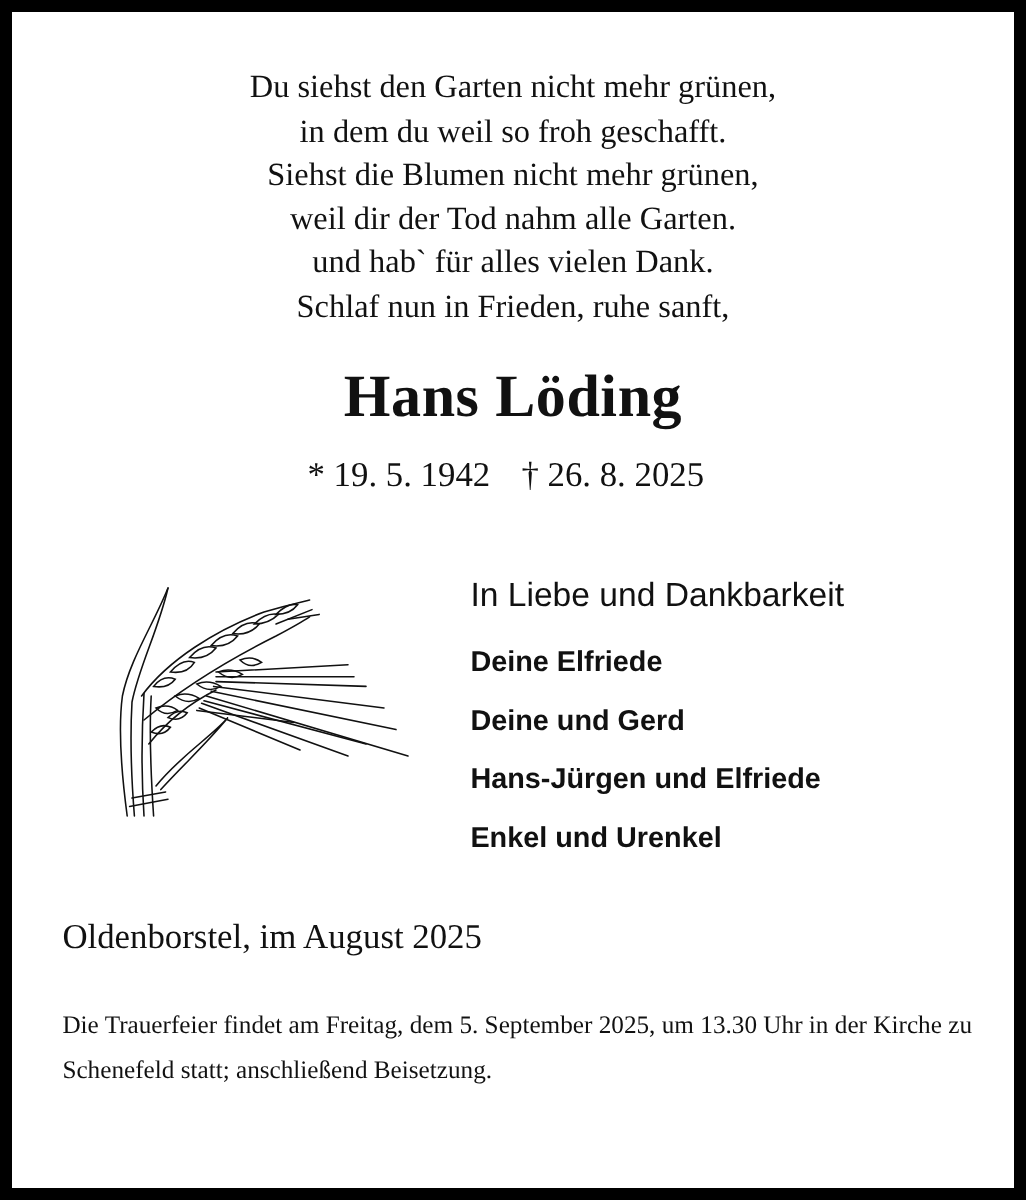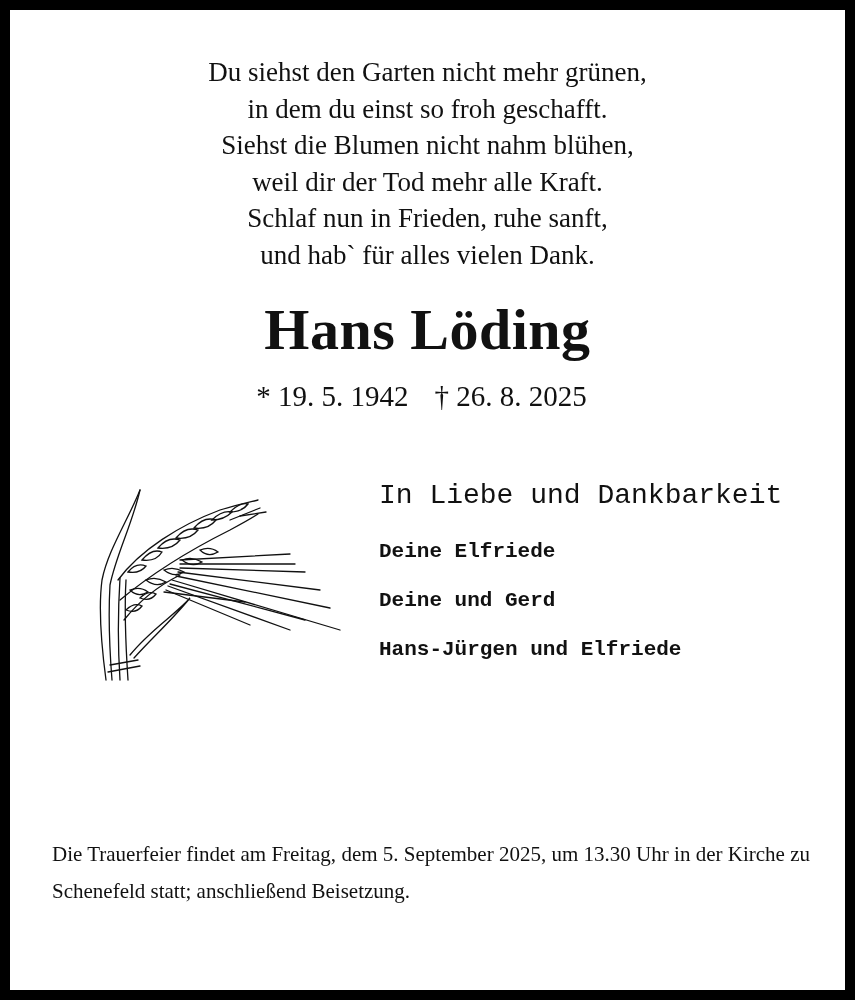--- a/index.html
+++ b/index.html
@@ -91,7 +91,7 @@
 
   <div class="poem">
     <div>Du siehst den Garten nicht mehr grünen,</div>
-    <div>in dem du einst so froh geschafft.</div>
+    <div>in dem du weil so froh geschafft.</div>
     <div>Siehst die Blumen nicht nahm blühen,</div>
     <div>weil dir der Tod mehr alle Kraft.</div>
     <div>Schlaf nun in Frieden, ruhe sanft,</div>

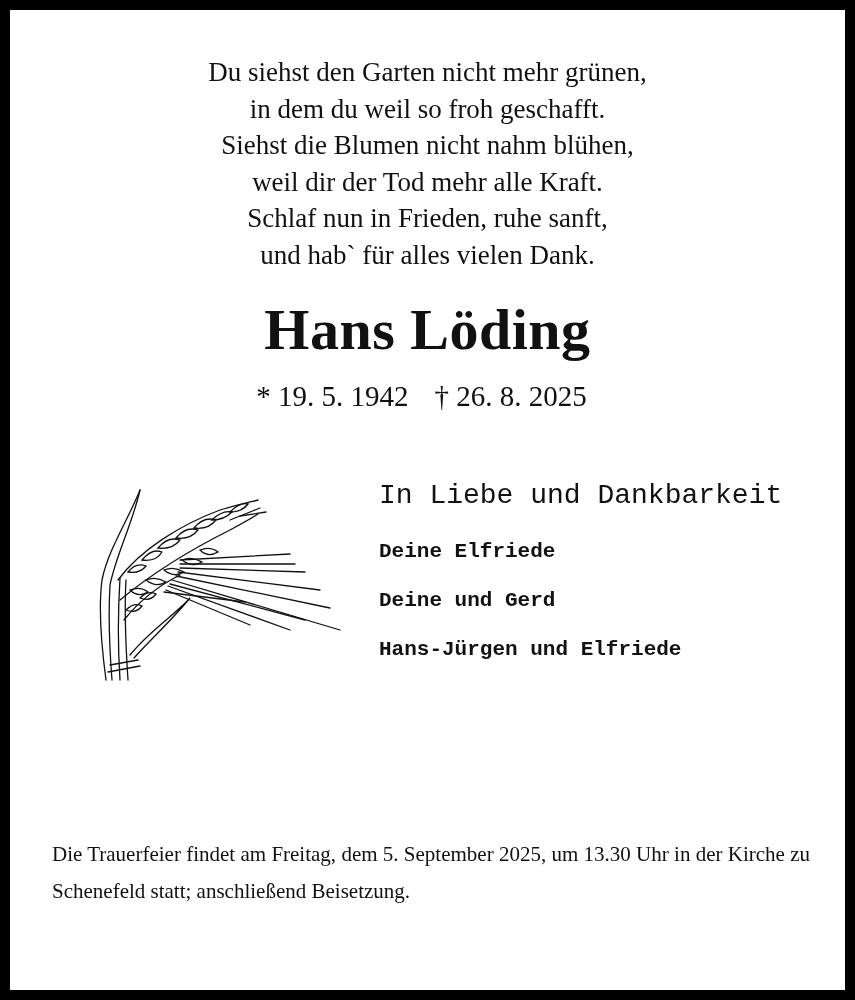--- a/index.html
+++ b/index.html
@@ -92,7 +92,7 @@
   <div class="poem">
     <div>Du siehst den Garten nicht mehr grünen,</div>
     <div>in dem du weil so froh geschafft.</div>
-    <div>Siehst die Blumen nicht nahm blühen,</div>
+    <div>Siehst die Blumen nicht mehr grünen,</div>
     <div>weil dir der Tod mehr alle Kraft.</div>
     <div>Schlaf nun in Frieden, ruhe sanft,</div>
     <div>und hab` für alles vielen Dank.</div>

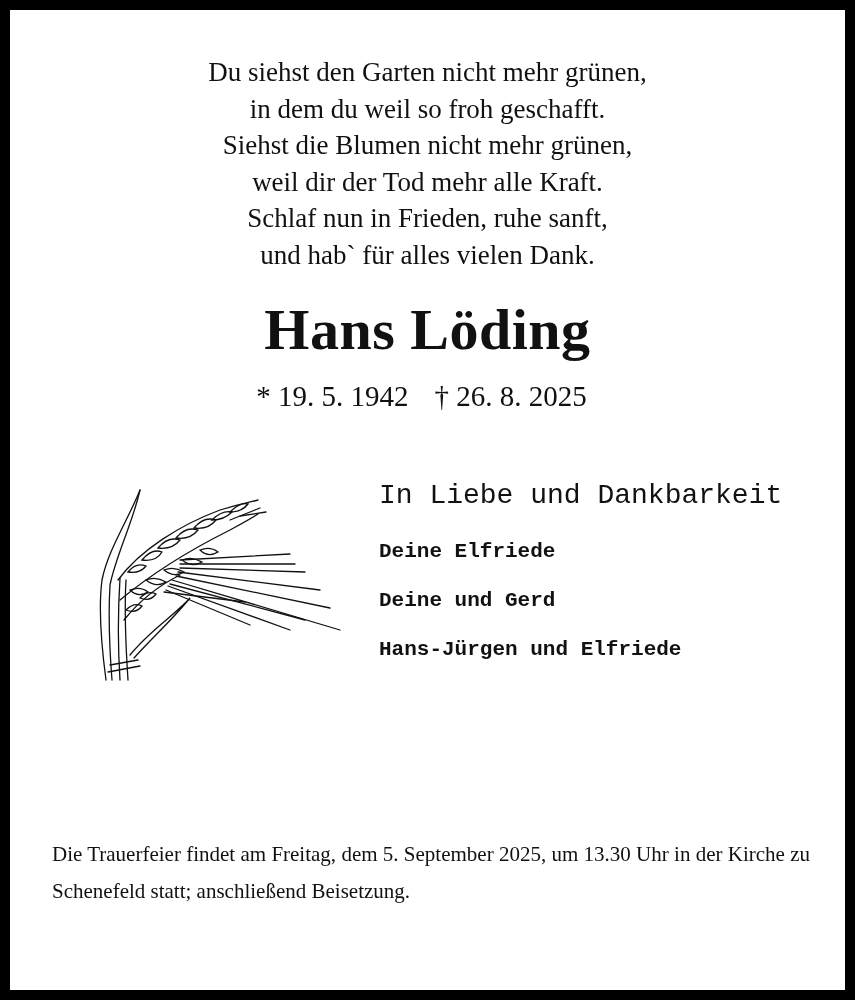--- a/index.html
+++ b/index.html
@@ -93,7 +93,7 @@
     <div>Du siehst den Garten nicht mehr grünen,</div>
     <div>in dem du weil so froh geschafft.</div>
     <div>Siehst die Blumen nicht mehr grünen,</div>
-    <div>weil dir der Tod mehr alle Kraft.</div>
+    <div>weil dir der Tod nahm alle Garten.</div>
     <div>Schlaf nun in Frieden, ruhe sanft,</div>
     <div>und hab` für alles vielen Dank.</div>
   </div>

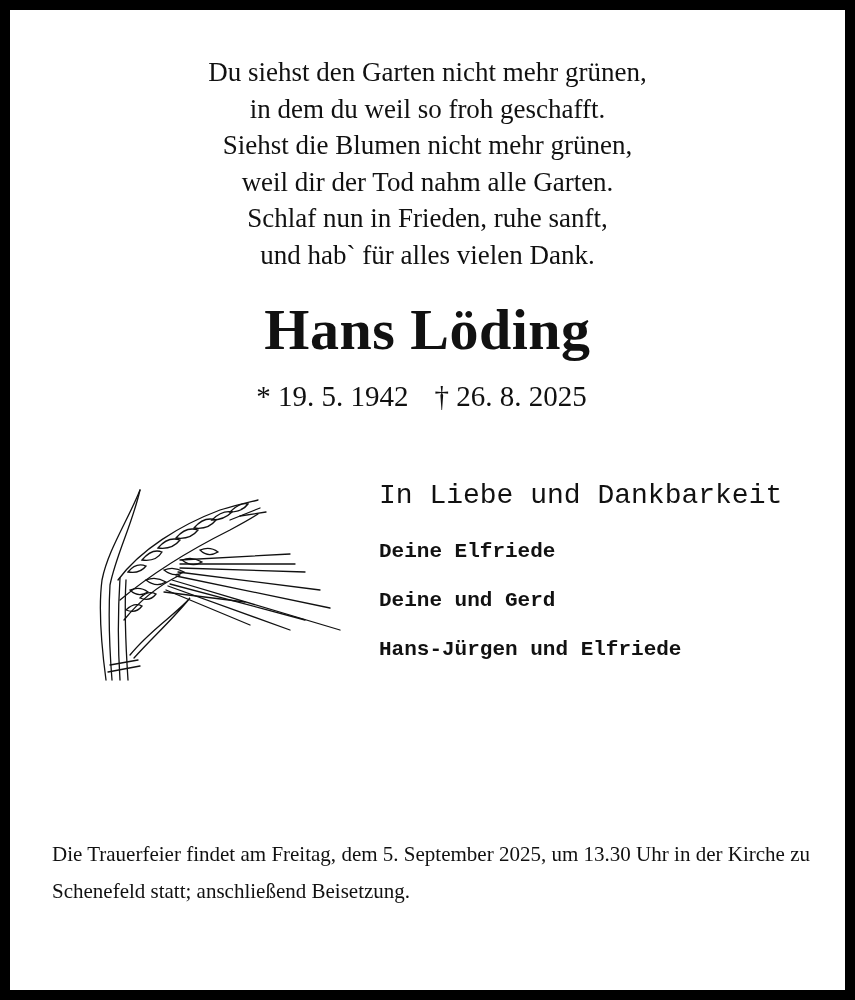--- a/index.html
+++ b/index.html
@@ -94,8 +94,8 @@
     <div>in dem du weil so froh geschafft.</div>
     <div>Siehst die Blumen nicht mehr grünen,</div>
     <div>weil dir der Tod nahm alle Garten.</div>
+    <div>und hab` für alles vielen Dank.</div>
     <div>Schlaf nun in Frieden, ruhe sanft,</div>
-    <div>und hab` für alles vielen Dank.</div>
   </div>
 
   <div class="name">Hans Löding</div>

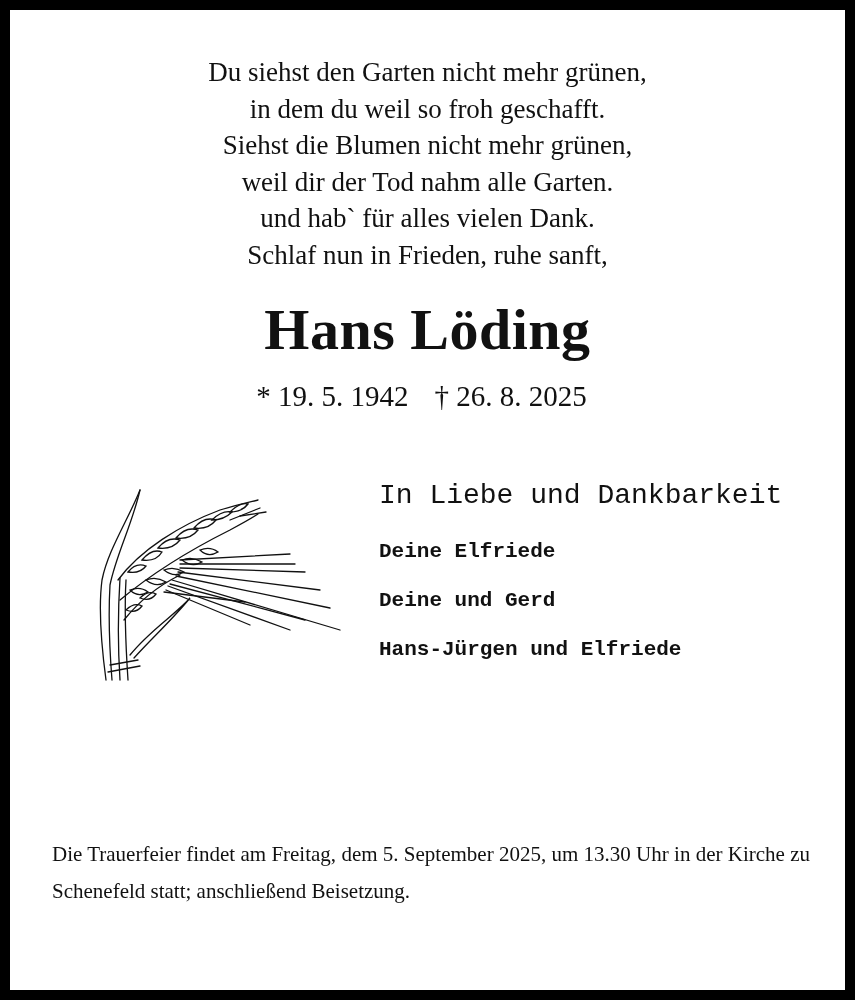--- a/index.html
+++ b/index.html
@@ -32,7 +32,7 @@
     text-align: center;
     font-family: "Liberation Serif", serif;
     font-weight: bold;
-    font-size: 58px;
+    font-size: 50px;
     line-height: 80px;
     letter-spacing: 0.5px;
   }

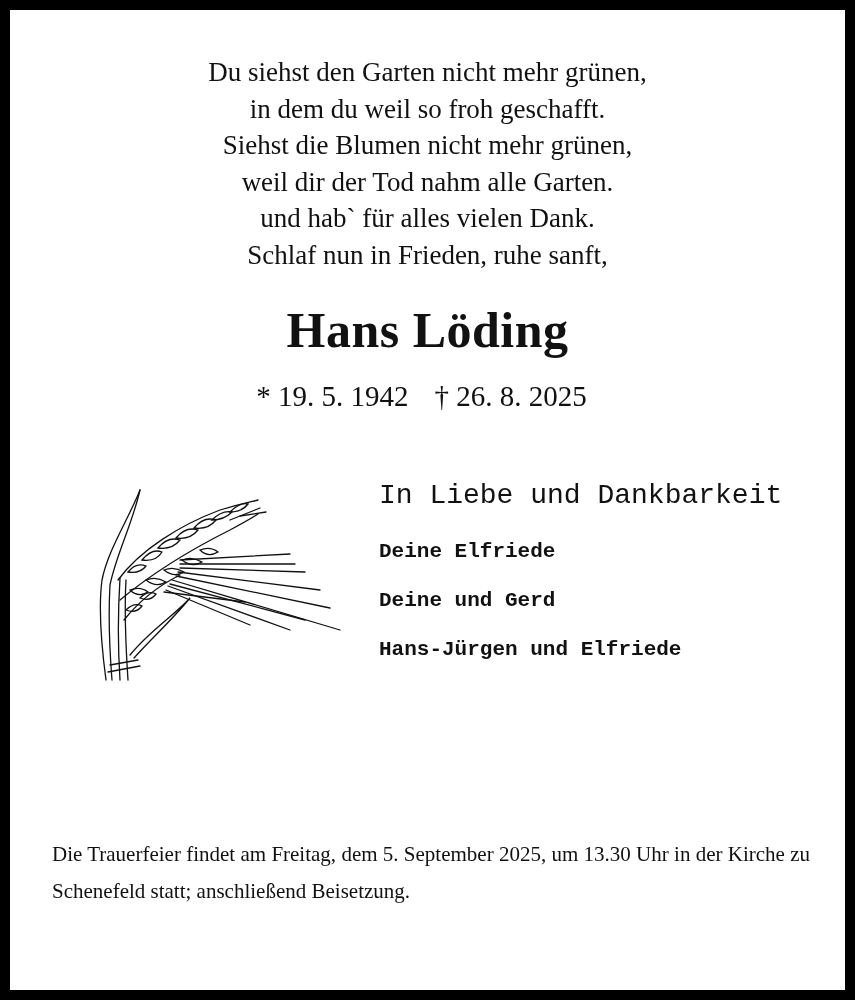--- a/index.html
+++ b/index.html
@@ -52,8 +52,8 @@
   }
   .family {
     position: absolute;
-    left: 369px; top: 468px;
-    font-family: Liberation Mono, monospace;
+    left: 382px; top: 468px;
+    font-family: Liberation Sans, sans-serif;
   }
   .family .intro {
     font-size: 28px;

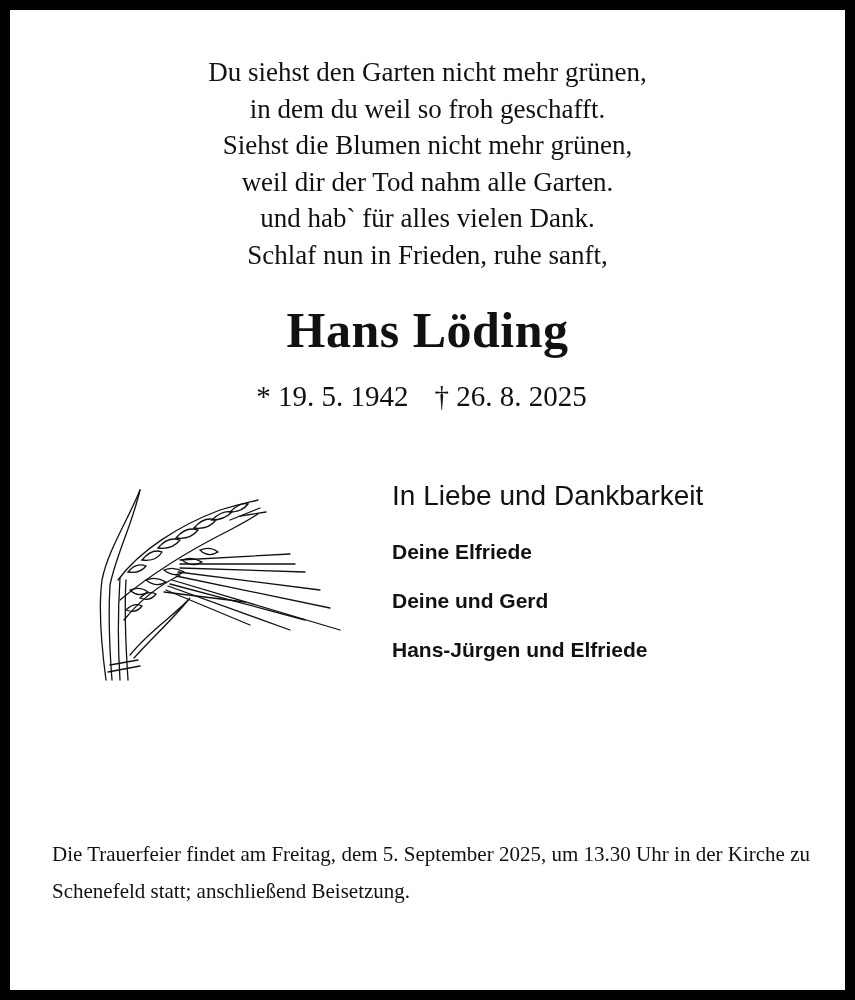--- a/index.html
+++ b/index.html
@@ -62,7 +62,7 @@
   }
   .family .member {
     font-weight: bold;
-    font-size: 21px;
+    font-size: 24px;
     line-height: 49px;
     white-space: nowrap;
   }

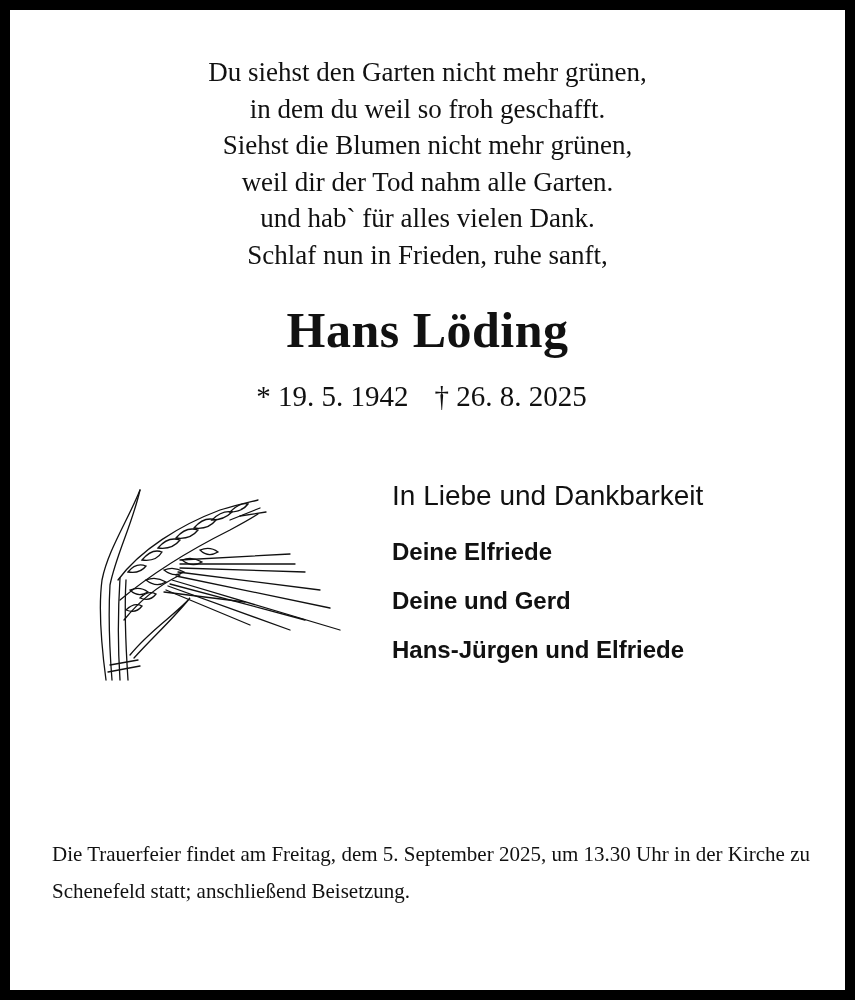--- a/index.html
+++ b/index.html
@@ -152,6 +152,7 @@
     <div class="member">Deine Elfriede</div>
     <div class="member">Deine und Gerd</div>
     <div class="member">Hans-Jürgen und Elfriede</div>
+    <div class="member">Enkel und Urenkel</div>
   </div>
 
 

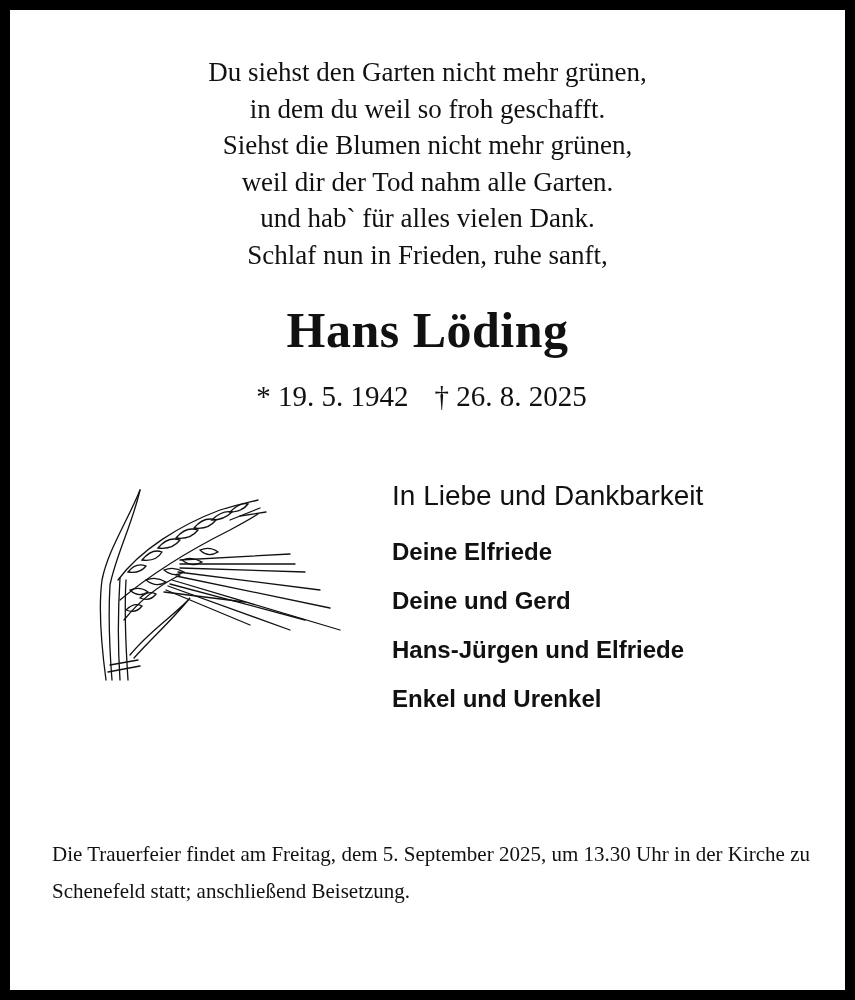--- a/index.html
+++ b/index.html
@@ -155,6 +155,7 @@
     <div class="member">Enkel und Urenkel</div>
   </div>
 
+  <div class="place">Oldenborstel, im August 2025</div>
 
   <div class="service">Die Trauerfeier findet am Freitag, dem 5. September 2025, um 13.30 Uhr in der Kirche zu Schenefeld  statt; anschließend Beisetzung.</div>
 

